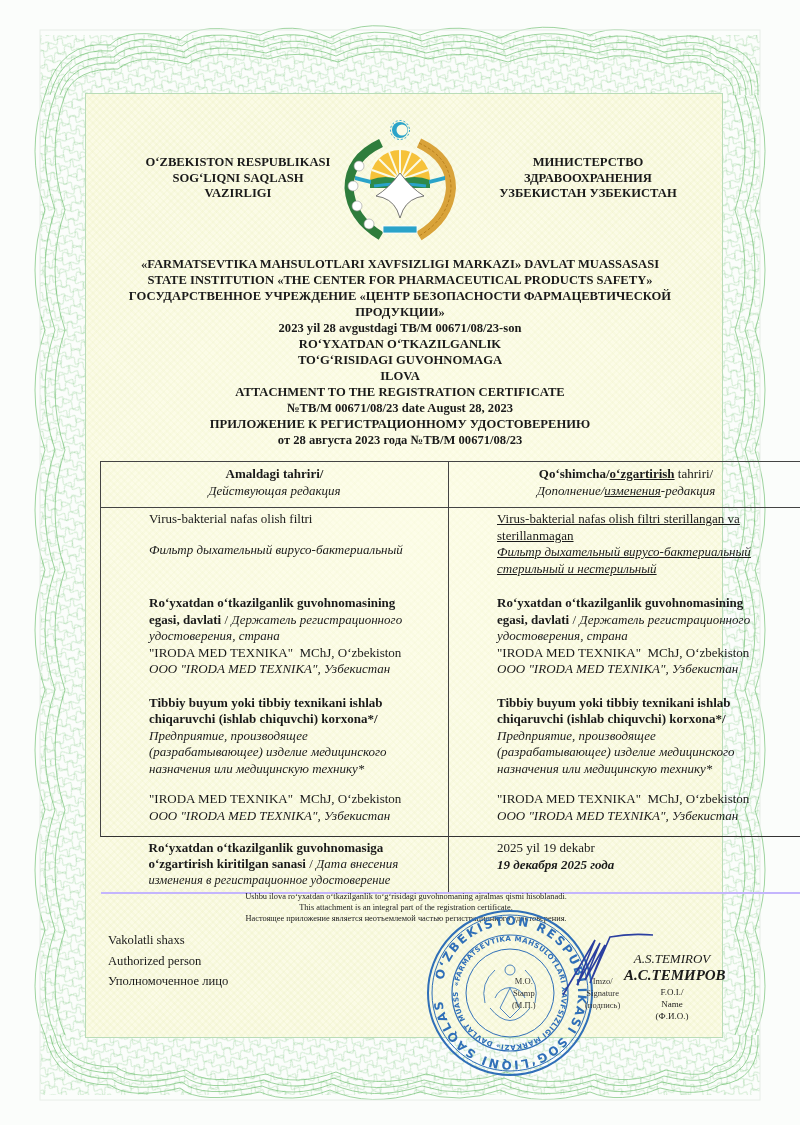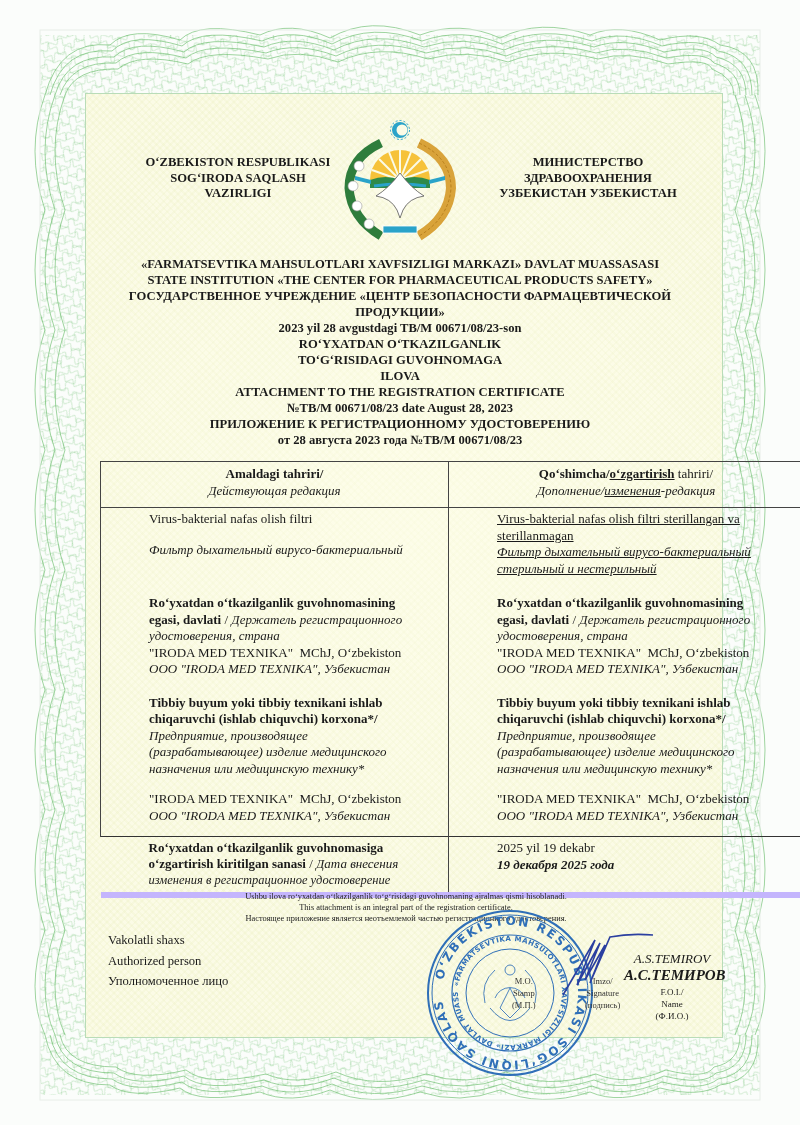--- a/index.html
+++ b/index.html
@@ -87,7 +87,7 @@
 
 <div class="hdr-left">
   <div>O‘ZBEKISTON RESPUBLIKASI</div>
-  <div>SOG‘IRODA SAQLASH</div>
+  <div>SOG‘LIQNI SAQLASH</div>
   <div>VAZIRLIGI</div>
 </div>
 <div class="hdr-right">

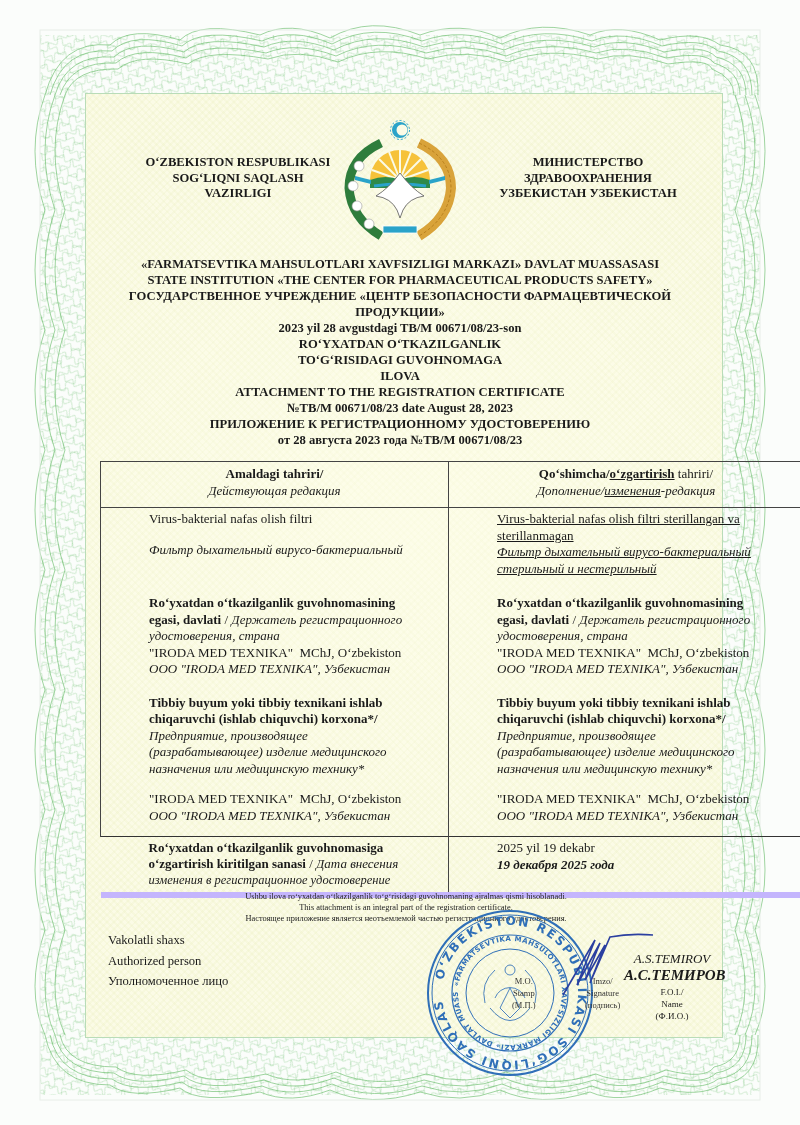--- a/index.html
+++ b/index.html
@@ -29,7 +29,7 @@
   .tbl .hdr-cell { text-align:center; border:1px solid #444; padding:4px 6px 8px 6px; height:30px; }
   .tbl .body-row td { border-left:1px solid #444; border-right:1px solid #444;padding-left:48px; }
   .tbl .row-first td { border-top:1px solid #444; }
-  .tbl .last-row td { border-top:1.5px solid #333; border-bottom:6px solid #c4b5fd;margin-top:48px; }
+  .tbl .last-row td { border-top:1.5px solid #333; border-bottom:2px solid #c4b5fd;margin-top:48px; }
   .tbl .last-row td.c1 { border-left:none; }
   .tbl .last-row td.c2 { border-right:none; text-align:left; }
   .b { font-weight:bold; }

